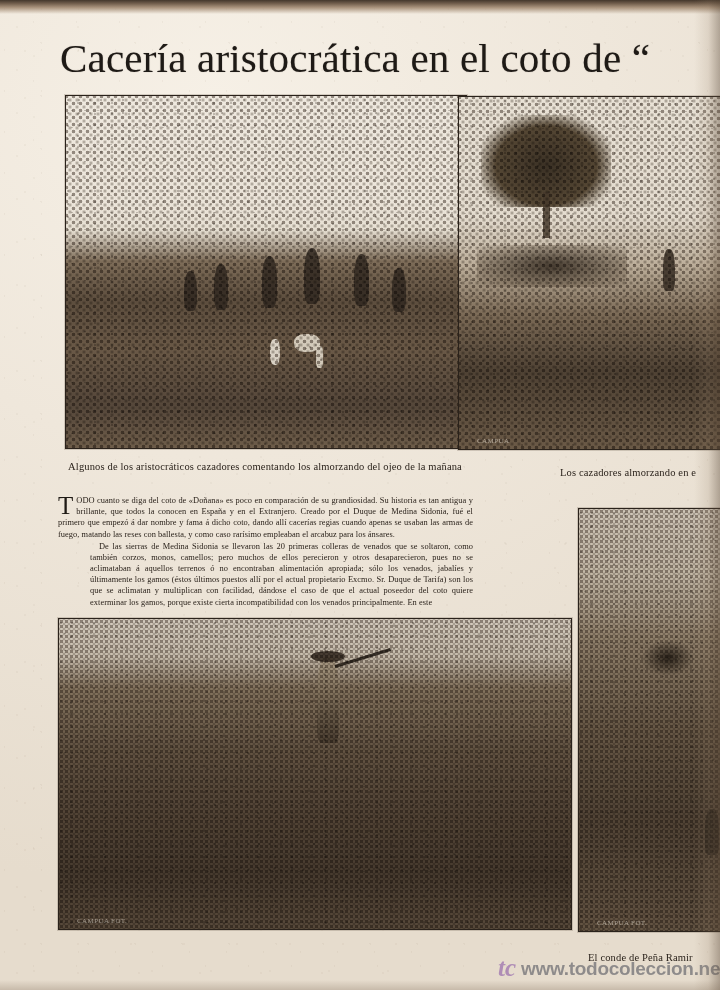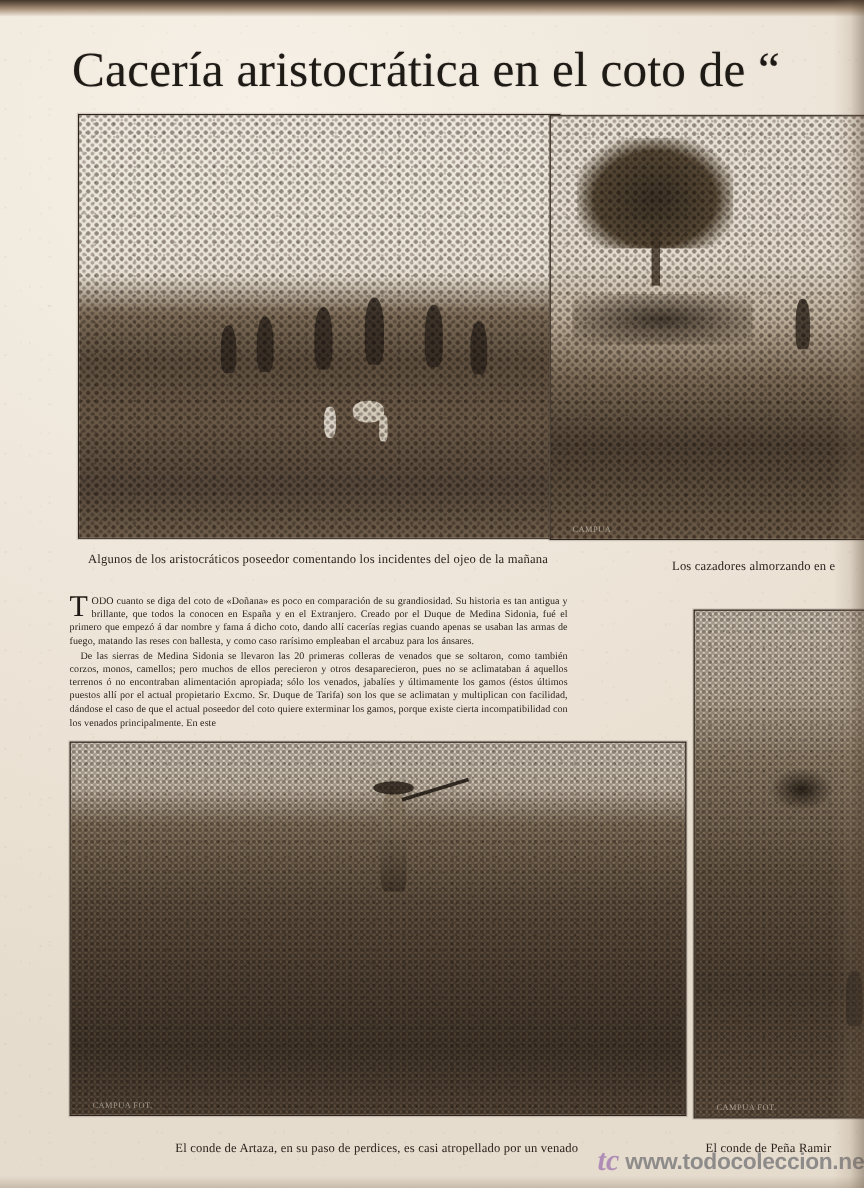--- a/index.html
+++ b/index.html
@@ -253,7 +253,7 @@
     <span class="sig">CAMPUA FOT.</span>
   </div>
 
-  <div class="caption" id="cap1">Algunos de los aristocráticos poseedor  comentando los  incidentes del ojeo de la mañana</div>
+  <div class="caption" id="cap1">Algunos de los aristocráticos cazadores  comentando los  almorzando del ojeo de la mañana</div>
   <div class="caption" id="cap2">Los cazadores almorzando en e</div>
   <div class="caption" id="cap3">El conde de Artaza, en su paso de perdices, es casi atropellado por un venado</div>
   <div class="caption" id="cap4">El conde de Peña Ramir</div>

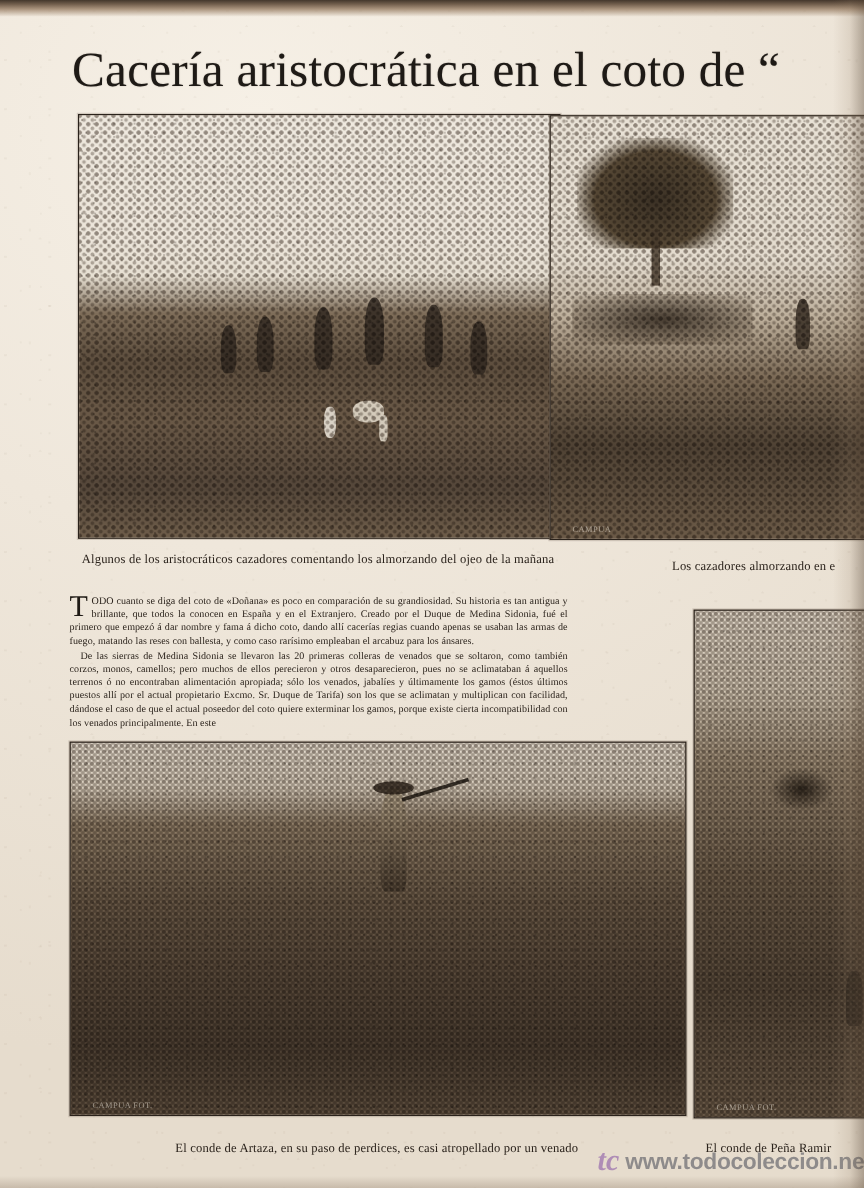--- a/index.html
+++ b/index.html
@@ -161,7 +161,7 @@
     letter-spacing:.05px;
   }
   #article p{margin:0 0 1px 0;}
-  #article p.indent{text-indent:9px;}
+  #article p.indent{text-indent:9px;margin-left:32px;}
   .dropcap{
     float:left;
     font-size:25px;line-height:19px;

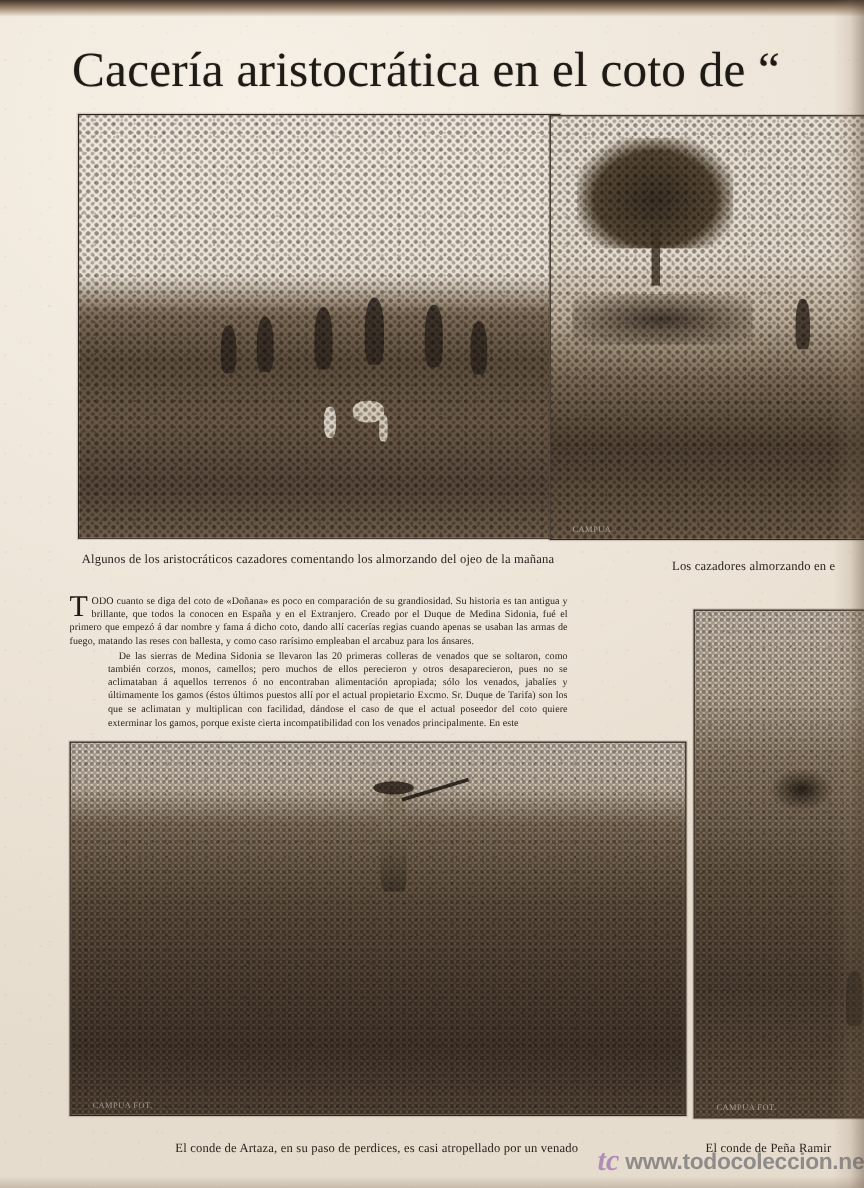--- a/index.html
+++ b/index.html
@@ -255,7 +255,6 @@
 
   <div class="caption" id="cap1">Algunos de los aristocráticos cazadores  comentando los  almorzando del ojeo de la mañana</div>
   <div class="caption" id="cap2">Los cazadores almorzando en e</div>
-  <div class="caption" id="cap3">El conde de Artaza, en su paso de perdices, es casi atropellado por un venado</div>
   <div class="caption" id="cap4">El conde de Peña Ramir</div>
 
   <div id="article">

